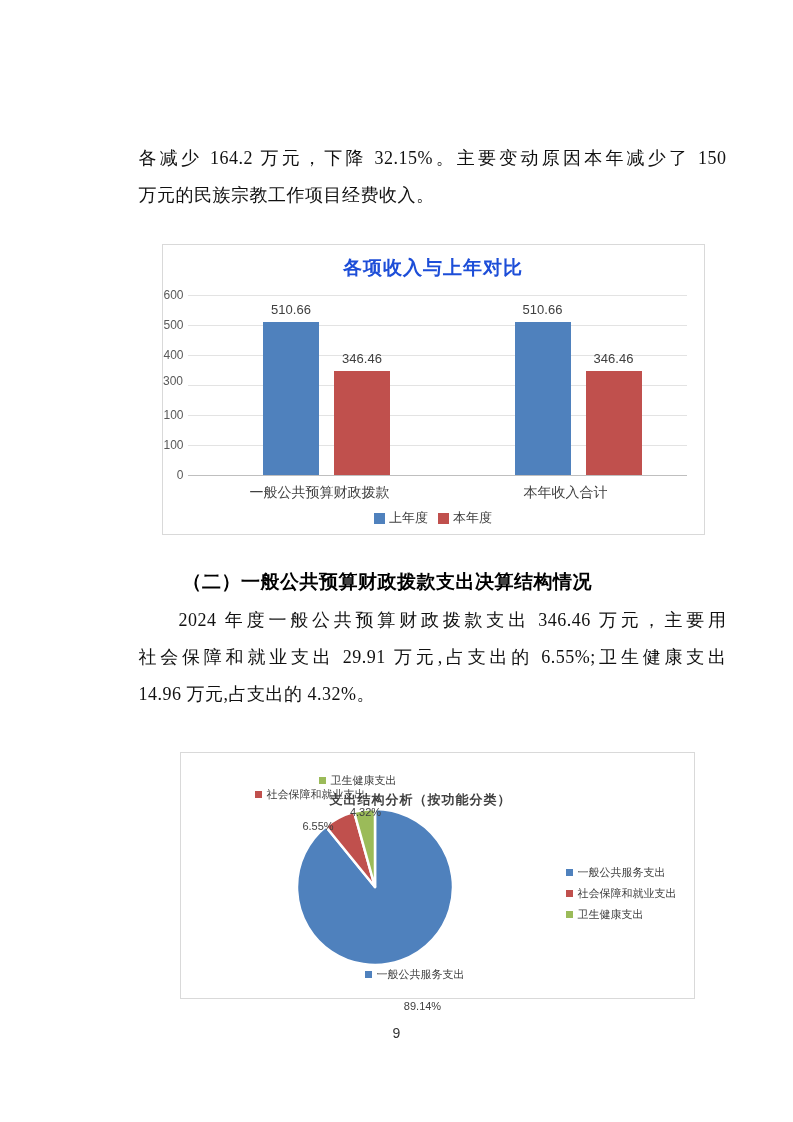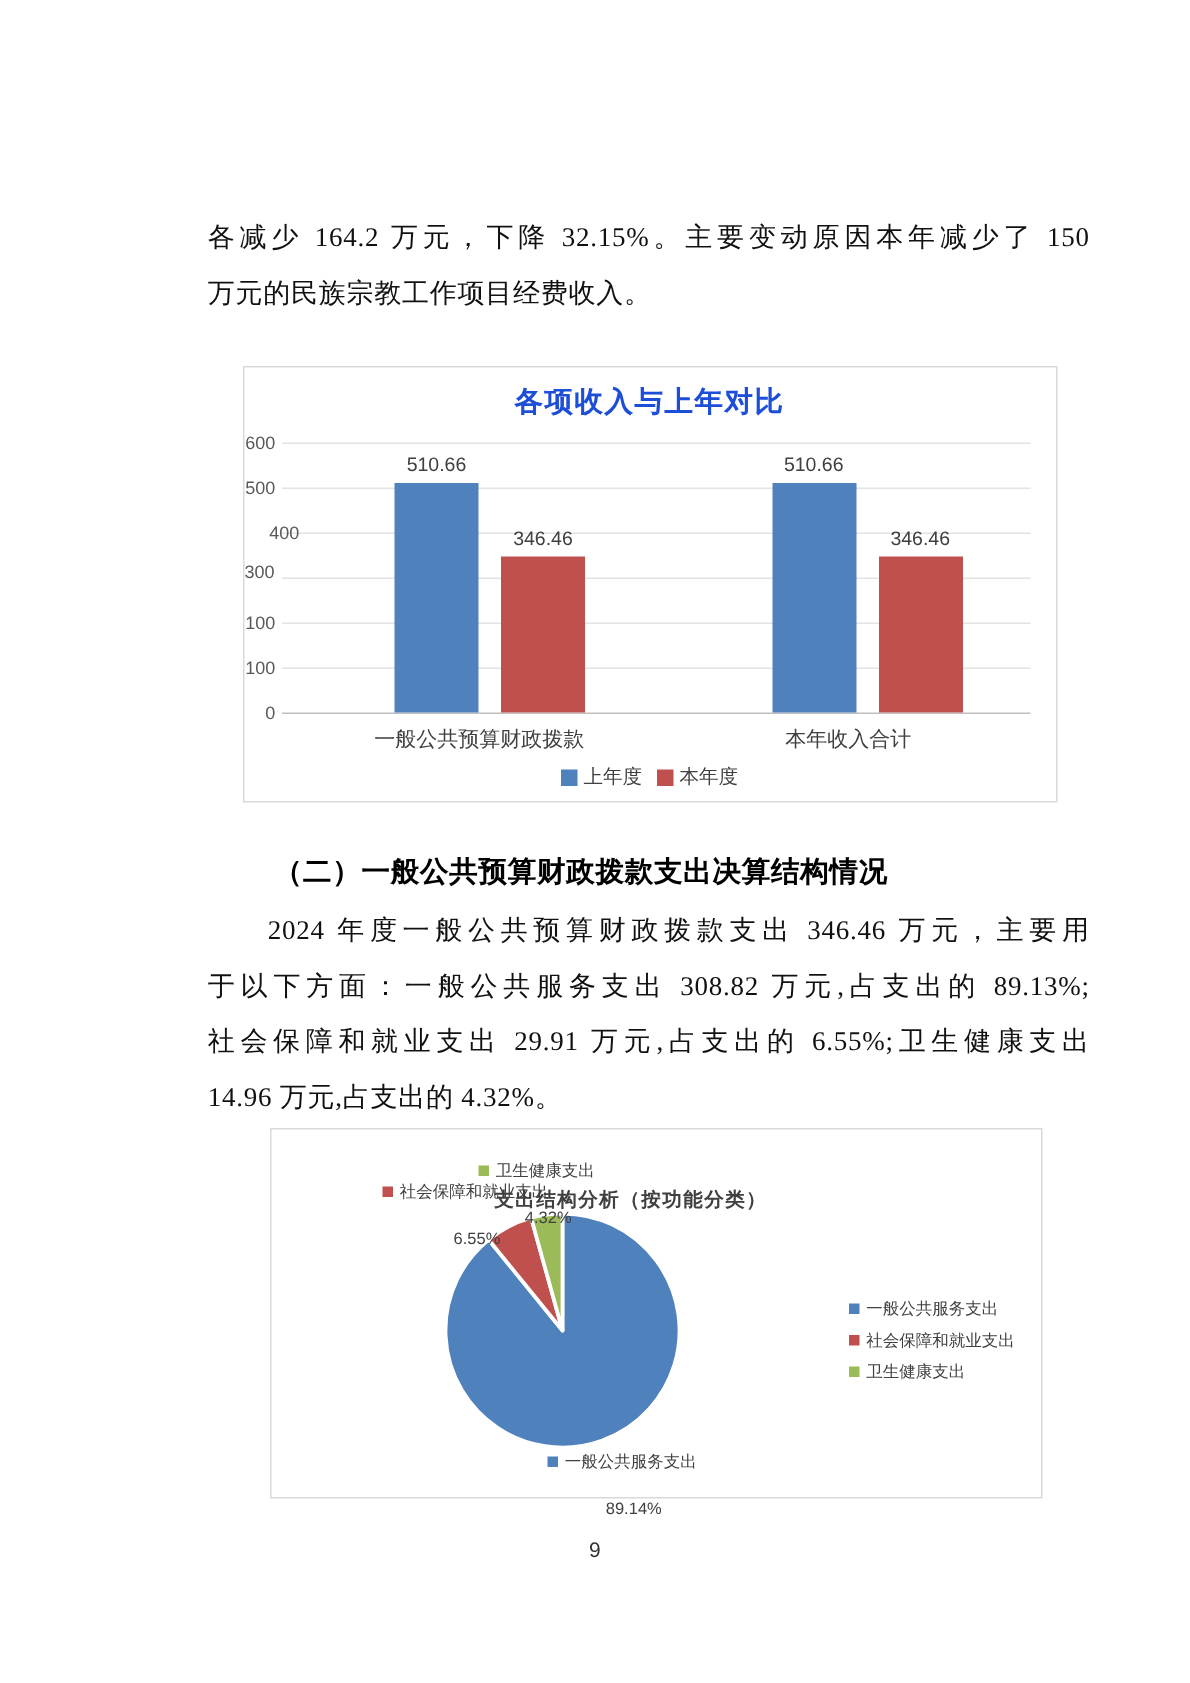--- a/index.html
+++ b/index.html
@@ -84,7 +84,7 @@
       <div class="gridline" style="top: 140px; left: 25px; width: 499px;"></div>
       <div class="ytick" style="top: 129px; text-align: center;">300</div>
       <div class="gridline" style="top: 110px; left: 25px; width: 499px;"></div>
-      <div class="ytick" style="top: 103px; margin-left: 16px;">400</div>
+      <div class="ytick" style="top: 103px;">400</div>
       <div class="gridline" style="top: 80px; left: 25px; width: 499px;"></div>
       <div class="ytick" style="top: 73px;">500</div>
       <div class="gridline" style="top: 50px; left: 25px; width: 499px;"></div>

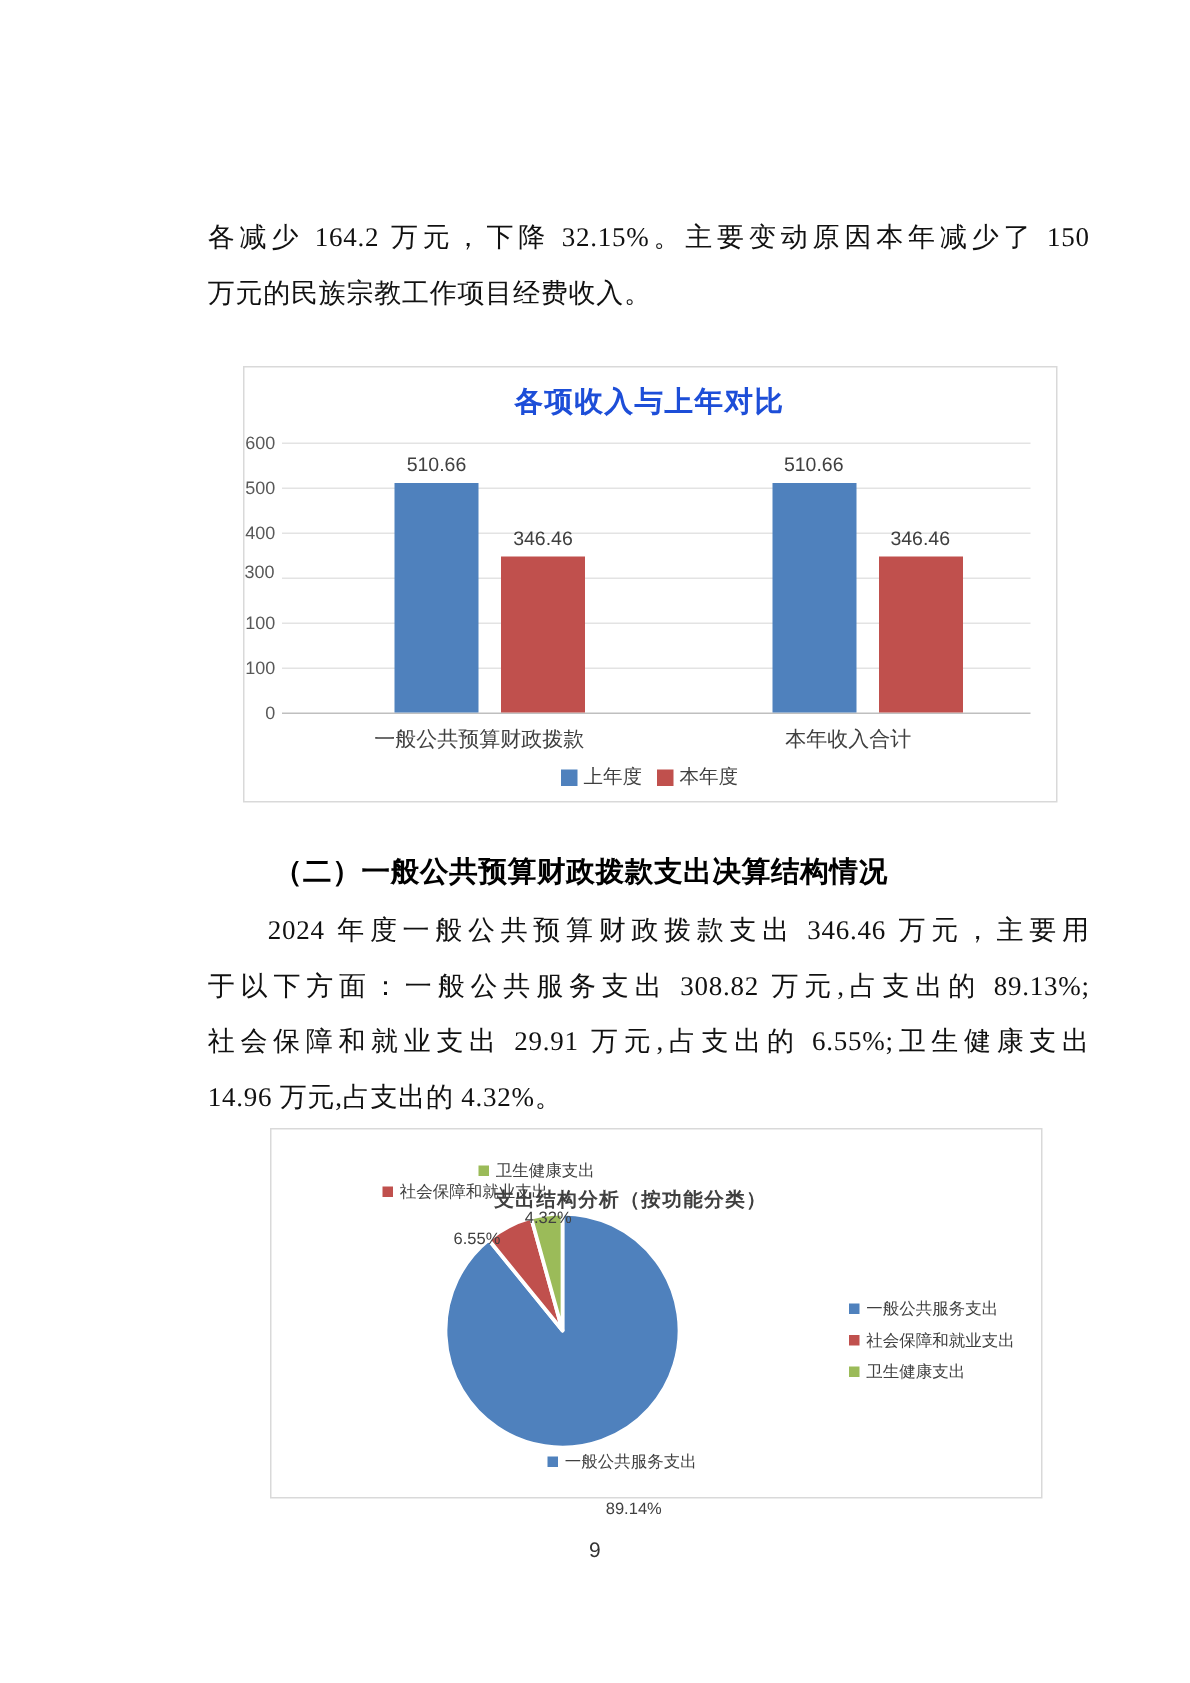--- a/index.html
+++ b/index.html
@@ -106,7 +106,6 @@
 
   <div class="para" style="top:602px;">
     <div class="line fill indent">2024 年度一般公共预算财政拨款支出 346.46 万元，主要用</div>
-    <div class="line fill">于以下方面：一般公共服务支出 308.82 万元,占支出的 89.13%;</div>
     <div class="line fill">社会保障和就业支出 29.91 万元,占支出的 6.55%;卫生健康支出</div>
     <div class="line">14.96 万元,占支出的 4.32%。</div>
   </div>

